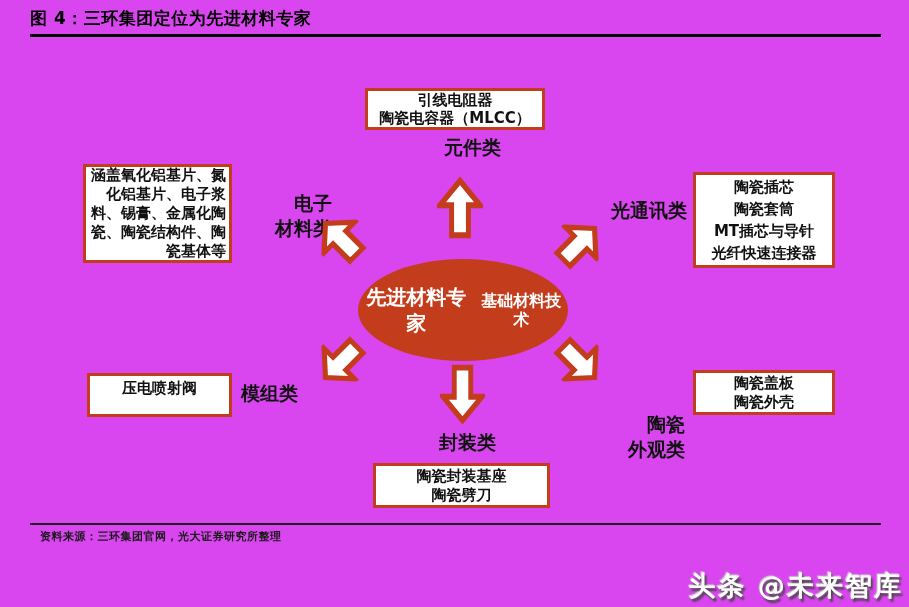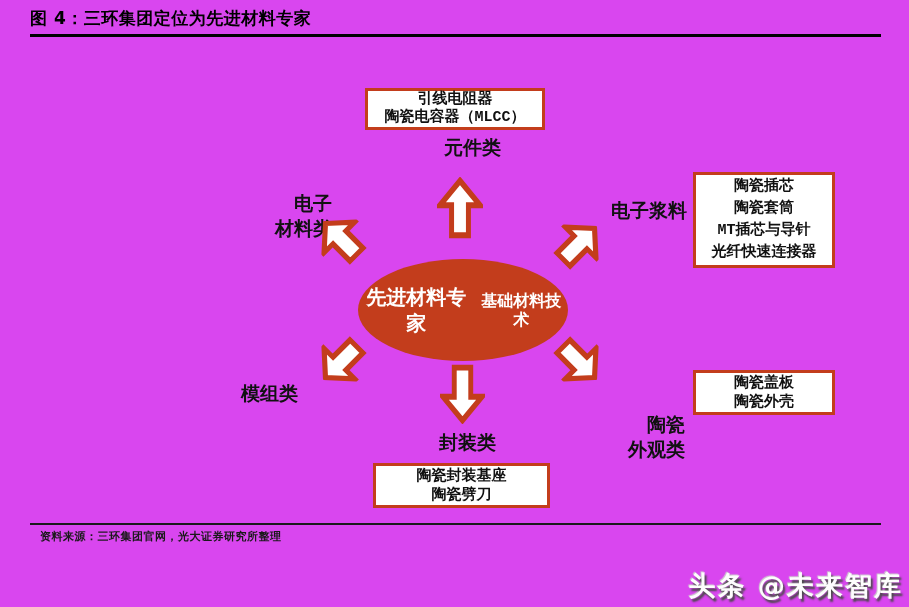--- a/index.html
+++ b/index.html
@@ -20,7 +20,7 @@
 
   .rbox { position:absolute; border:3px solid var(--accent); background:#fff;
           display:flex; flex-direction:column; align-items:center; justify-content:center;
-          font-weight:bold; color:var(--ink); text-align:right;font-family:Liberation Mono, monospace; }
+          font-weight:bold; color:var(--ink); text-align:right; }
   .rbox .line { display:block; }
   .box-components   { left:365px; top:88px;  width:180px; height:42px; font-size:15px; line-height:18px; }
   .box-electronic   { left:83px;  top:164px; width:149px; height:99px; font-size:15px; line-height:19px; padding:1px 3px; }

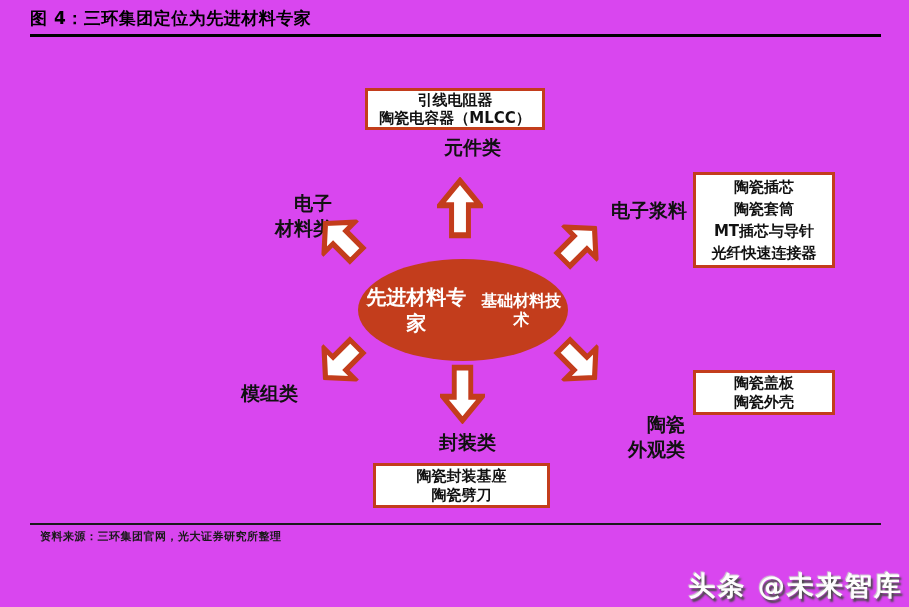--- a/index.html
+++ b/index.html
@@ -68,6 +68,9 @@
   </div>
   <div class="cat-label lbl-components">元件类</div>
 
+  <div class="rbox box-electronic">
+    <span class="line">涵盖氧化铝基片、氮化铝基片、电子浆料、锡膏、金属化陶瓷、陶瓷结构件、陶瓷基体等</span>
+  </div>
   <div class="cat-label lbl-electronic">电子
 材料类</div>
 

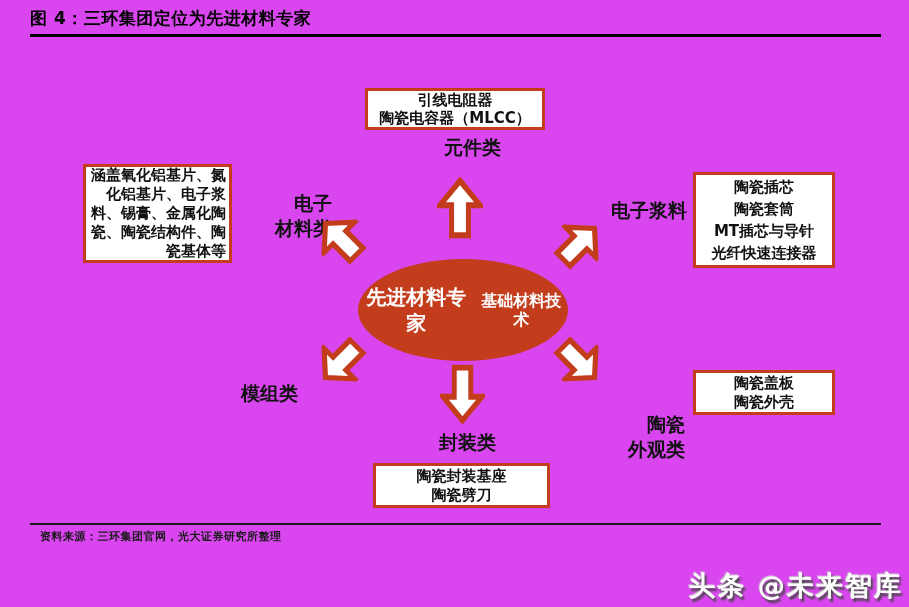--- a/index.html
+++ b/index.html
@@ -80,7 +80,7 @@
     <span class="line">MT插芯与导针</span>
     <span class="line">光纤快速连接器</span>
   </div>
-  <div class="cat-label lbl-optical">电子浆料</div>
+  <div class="cat-label lbl-optical">光通讯类</div>
 
   <div class="cat-label lbl-modules">模组类</div>
 

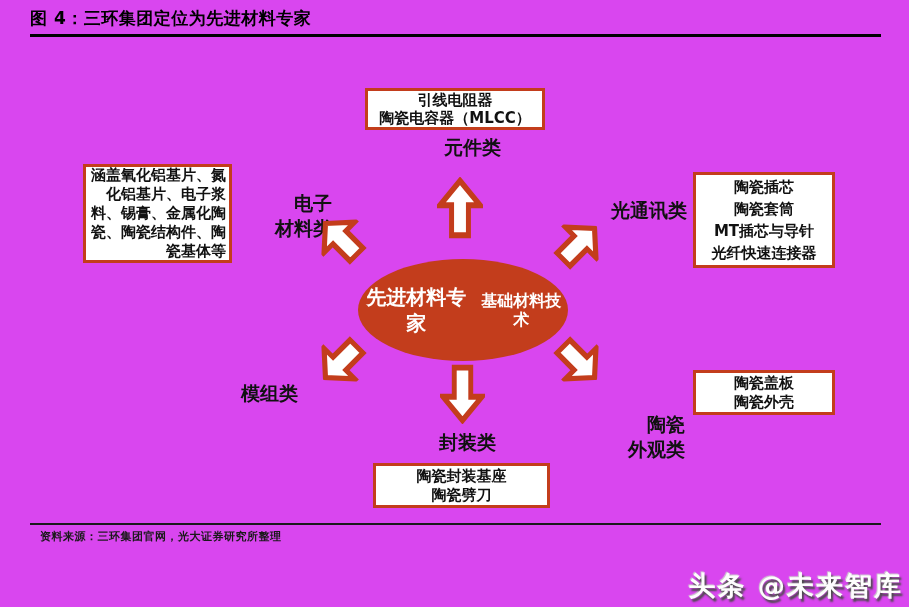--- a/index.html
+++ b/index.html
@@ -82,6 +82,9 @@
   </div>
   <div class="cat-label lbl-optical">光通讯类</div>
 
+  <div class="rbox box-modules">
+    <span class="line">压电喷射阀</span>
+  </div>
   <div class="cat-label lbl-modules">模组类</div>
 
   <div class="rbox box-exterior">

